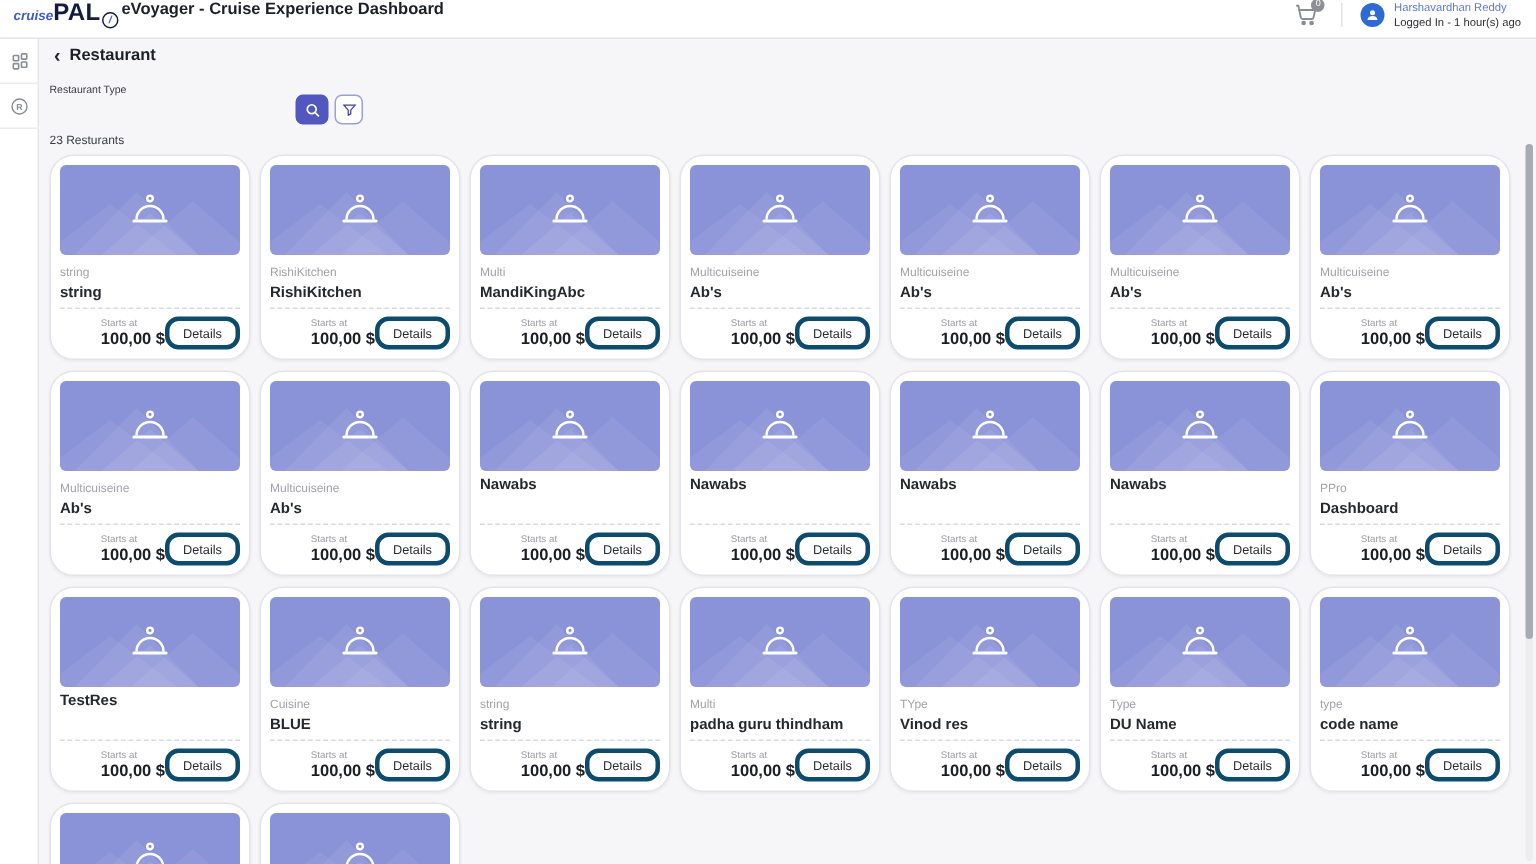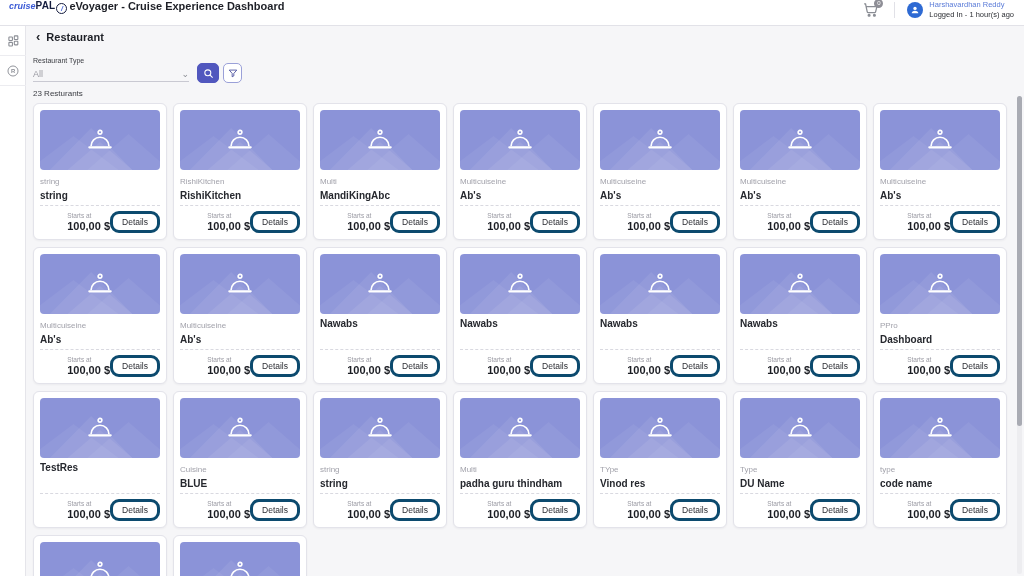--- a/index.html
+++ b/index.html
@@ -11,7 +11,7 @@
             border-bottom:1px solid #e2e2e8; display:flex; align-items:flex-start; z-index:30; }
   .logo { display:flex; align-items:baseline; margin-left:9px; cursor:pointer; }
   .logo-cruise { font-style:italic; color:#3b5bd6; font-size:9px; font-weight:bold; }
-  .logo-pal { color:#141c3e; font-size:10px; font-weight:900; letter-spacing:.2px; }
+  .logo-pal { color:#141c3e; font-size:16px; font-weight:900; letter-spacing:.2px; }
   .logo-mark { width:11px; height:11px; border:1.2px solid #141c3e; border-radius:50%;
                margin-left:1px; position:relative; top:2px; display:inline-flex;
                align-items:center; justify-content:center; font-size:7px; color:#3b5bd6;

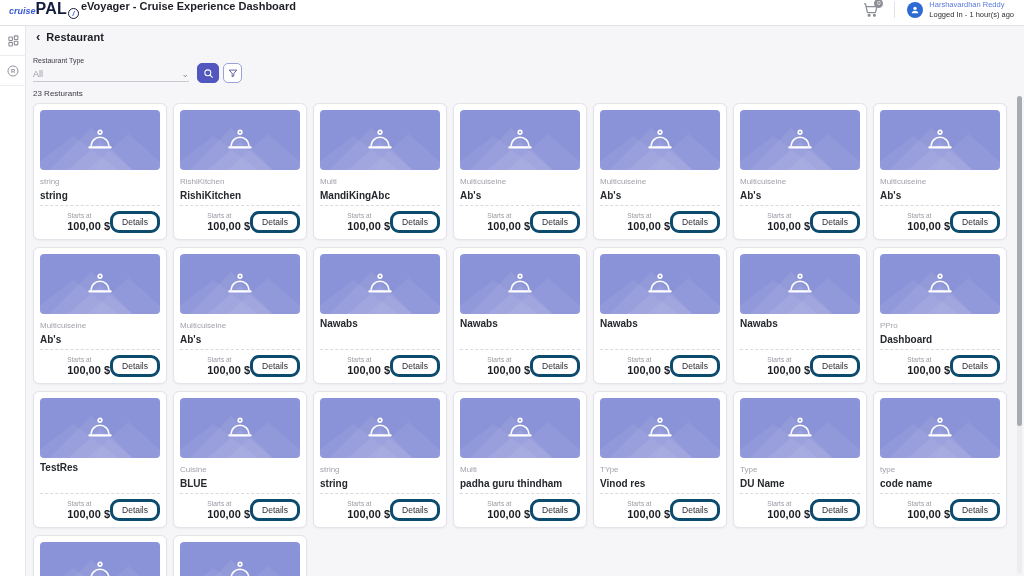--- a/index.html
+++ b/index.html
@@ -139,10 +139,6 @@
   </div>
 
   <div class="filter-label">Restaurant Type</div>
-  <div class="filter-select">
-    <span class="filter-value">All</span>
-    <span class="filter-chevron">⌄</span>
-  </div>
   <div class="btn-search">
     <svg width="11" height="11" viewBox="0 0 24 24" fill="none" stroke="#ffffff" stroke-width="2.4">
       <circle cx="10.5" cy="10.5" r="6.5"></circle>

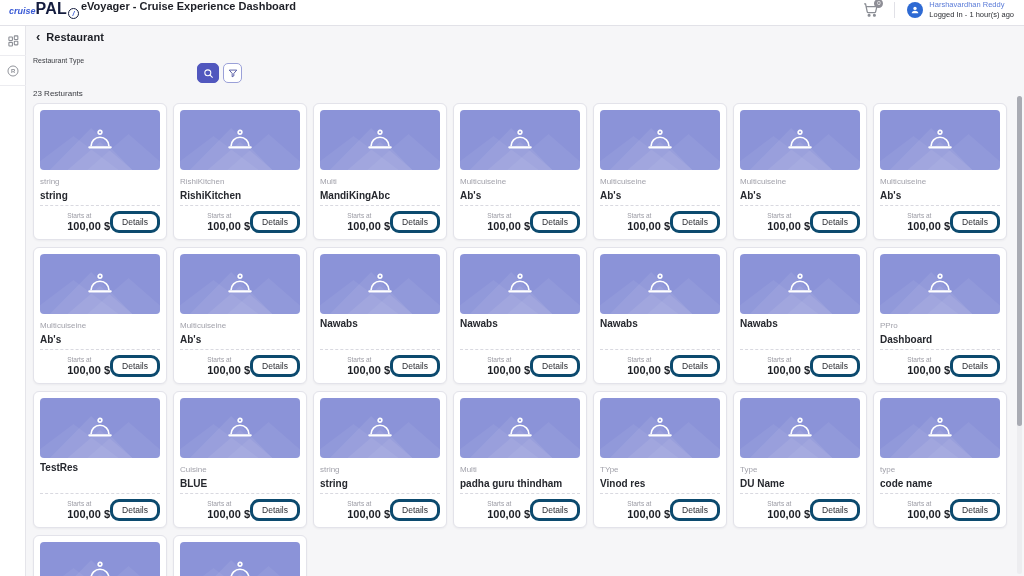--- a/index.html
+++ b/index.html
@@ -58,7 +58,7 @@
   
   .grid { position:absolute; left:33px; top:103px; width:974px; display:grid;
           grid-template-columns:repeat(7, 134px); gap:7px 6px; }
-  .card { background:#fff; border:1px solid #e3e3ea; border-radius:6px; padding:6px;
+  .card { background:#fff; border:1px solid #e3e3ea; border-radius:16px; padding:6px;
           height:137px; display:flex; flex-direction:column;
           box-shadow:0 1px 2px rgba(30,30,60,.05); }
   .card-img { height:60px; border-radius:4px; background:#8b93d8; position:relative;

